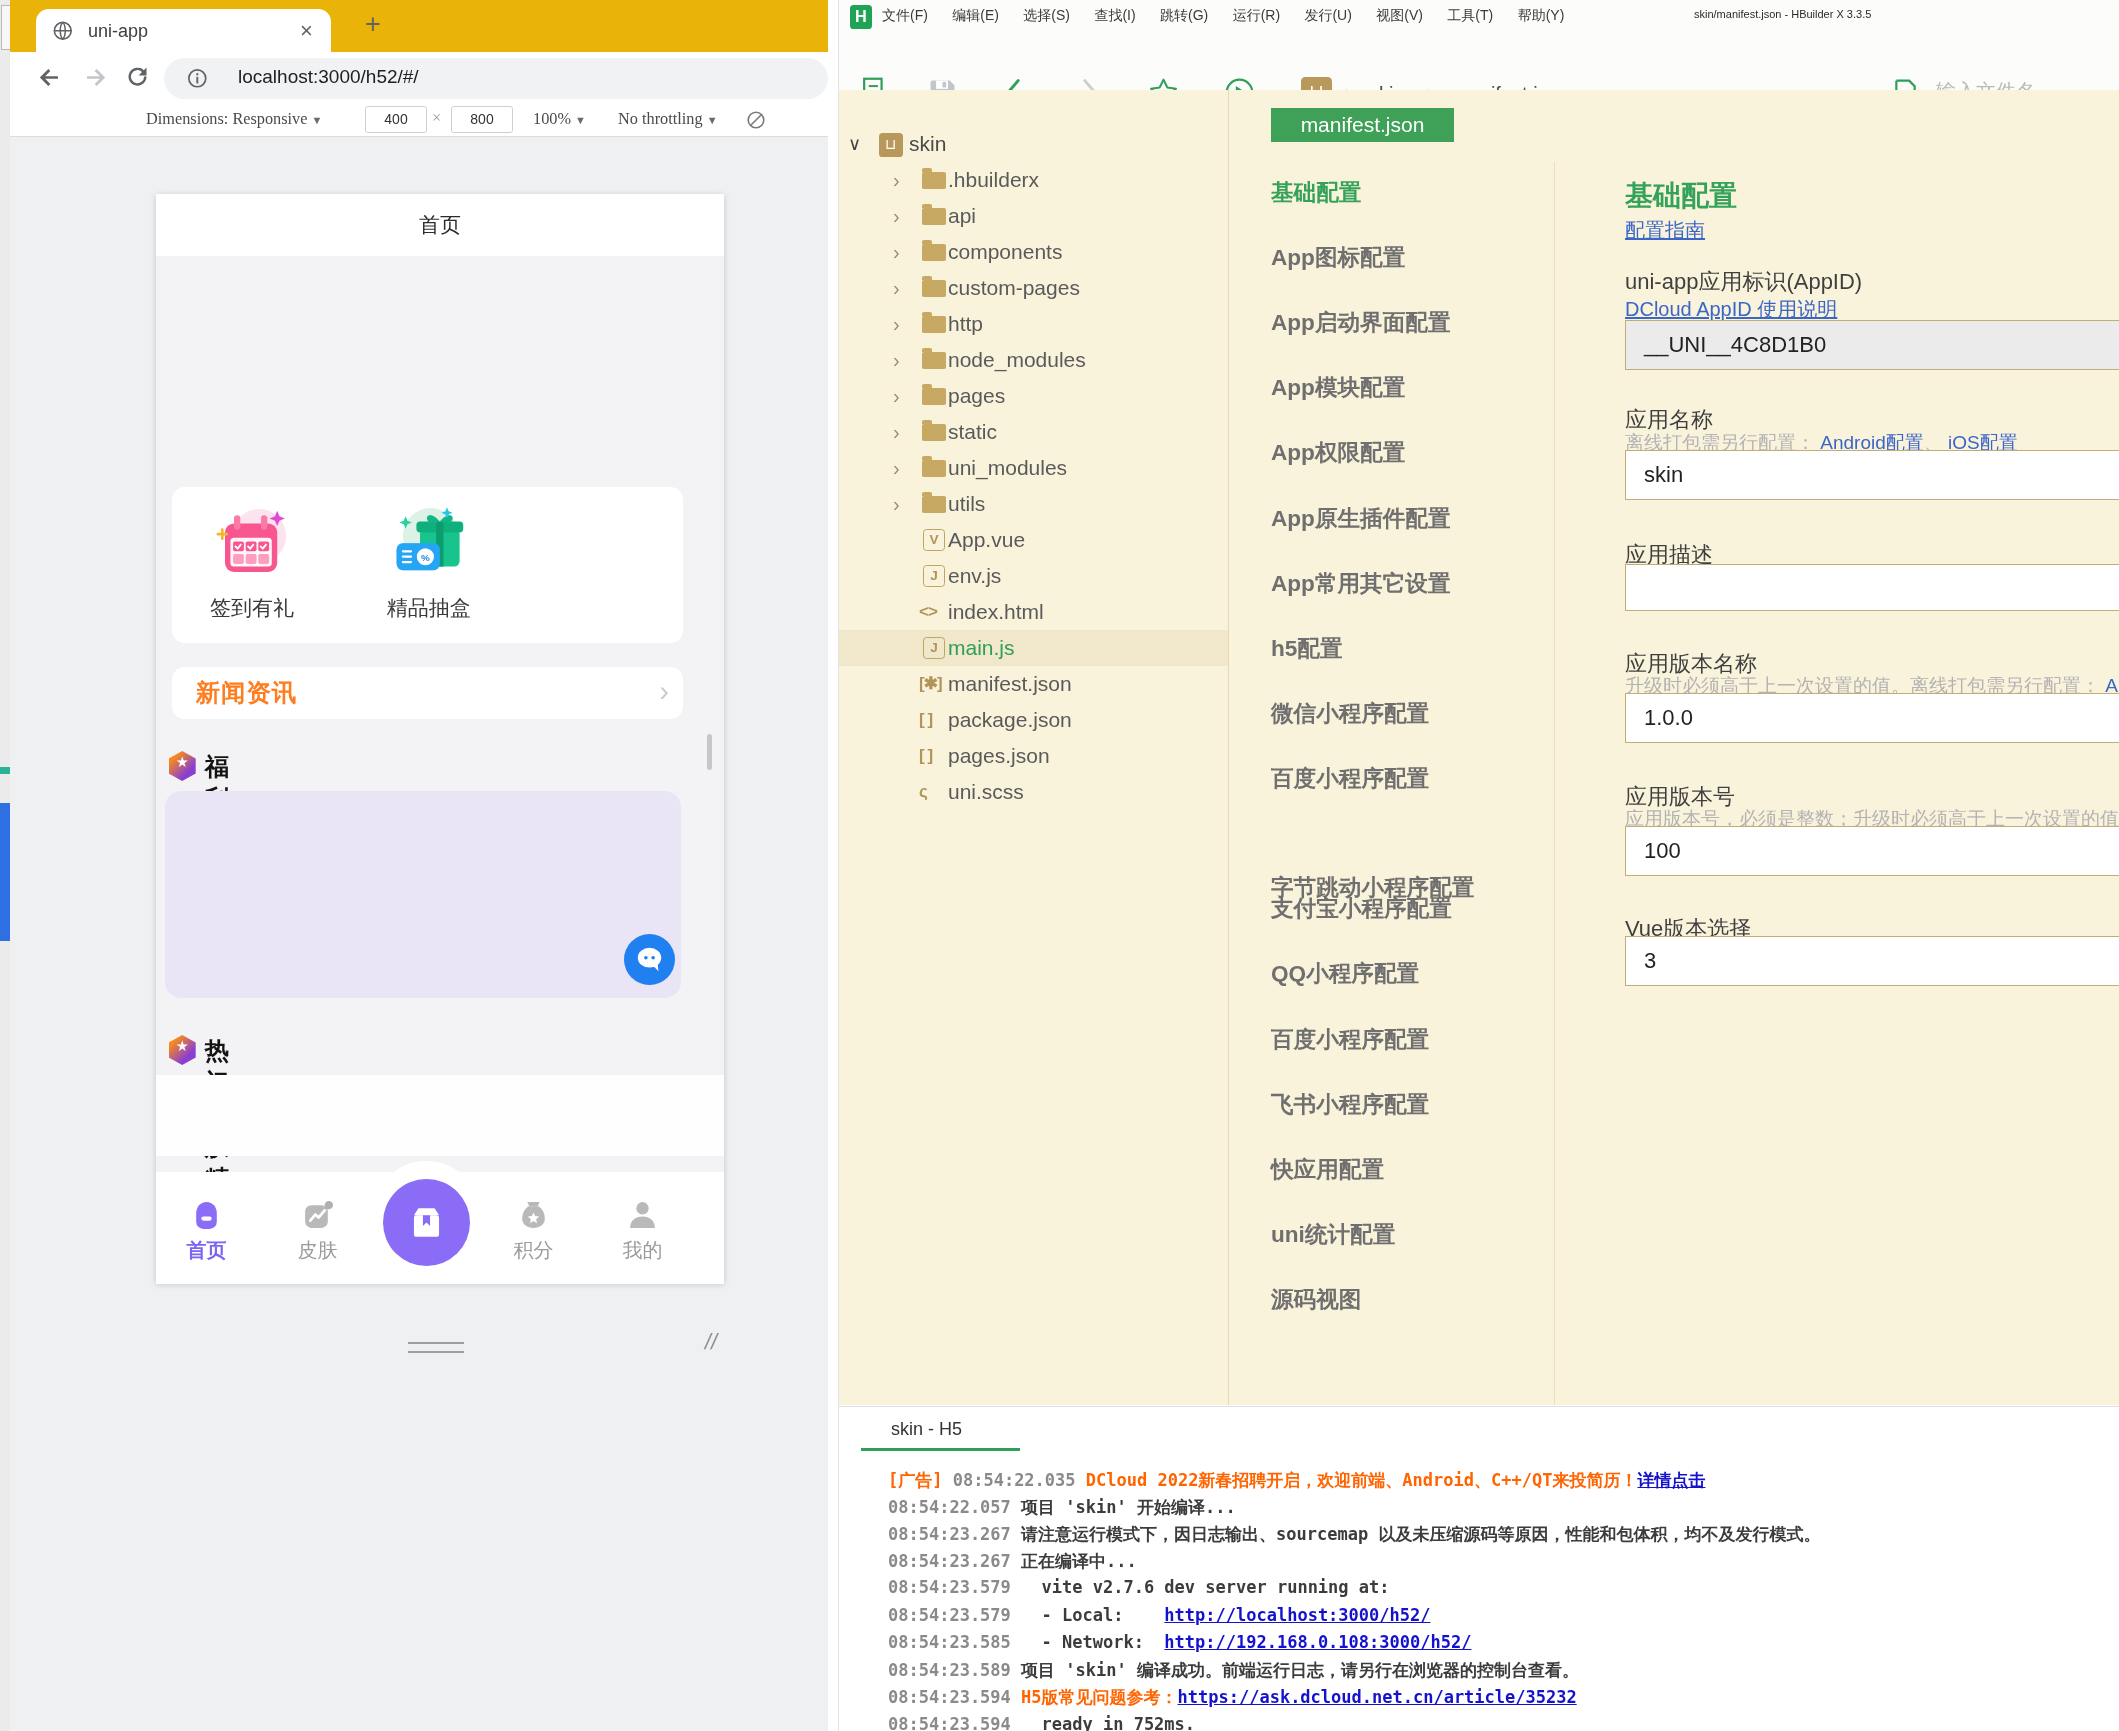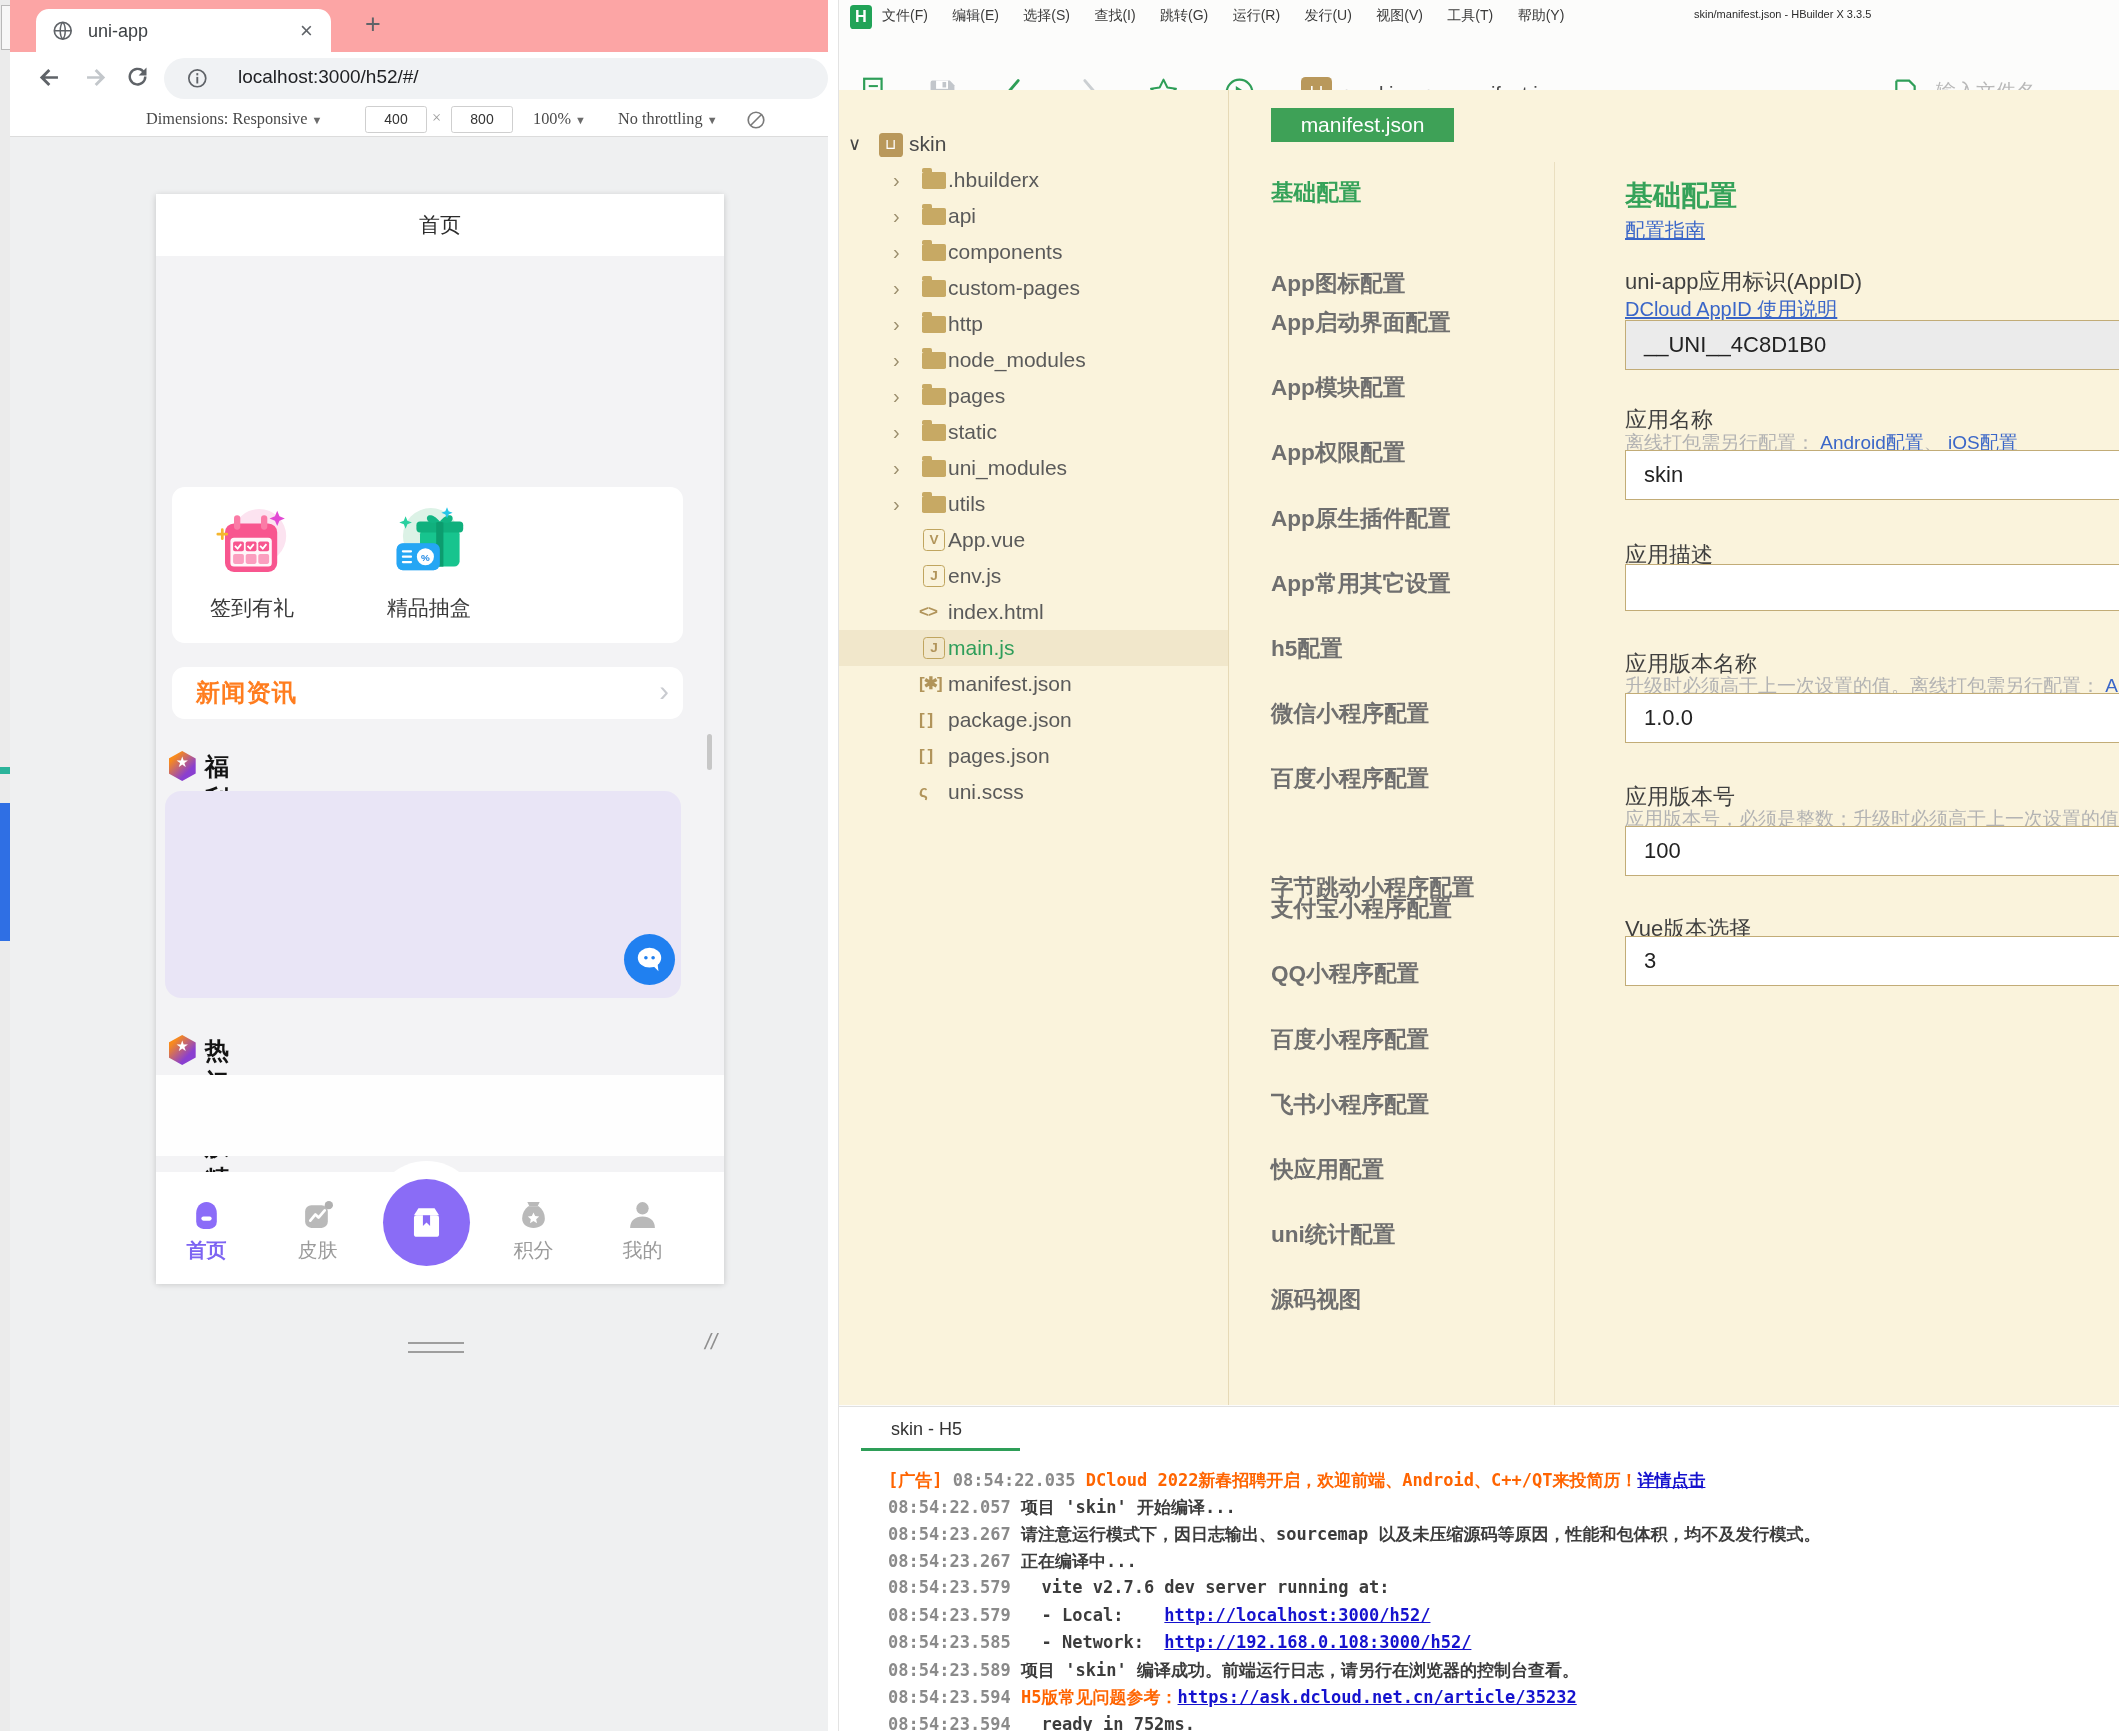--- a/index.html
+++ b/index.html
@@ -15,7 +15,7 @@
   #edge-blue{position:absolute;left:0;top:803px;width:10px;height:138px;background:#2f6fe4;}
   #edge-box{position:absolute;left:0.9px;top:5.4px;width:8.1px;height:43px;border:0.9px solid #b9b9b9;background:#f7f7f7;}
 
-  #tabstrip{position:absolute;left:10px;top:0;width:966px;height:52px;background:#fca5a5;text-decoration:underline;}
+  #tabstrip{position:absolute;left:10px;top:0;width:966px;height:52px;background:#eab308;text-decoration:underline;}
   #tab{position:absolute;left:26px;top:9px;width:295px;height:43px;background:#fff;border-radius:12.7px 12.7px 0 0;}
   #tab-title{position:absolute;left:52px;top:11.8px;font-size:18px;color:#3c4043;}
   #tab-close{position:absolute;left:264px;top:9px;font-size:22px;color:#5f6368;}

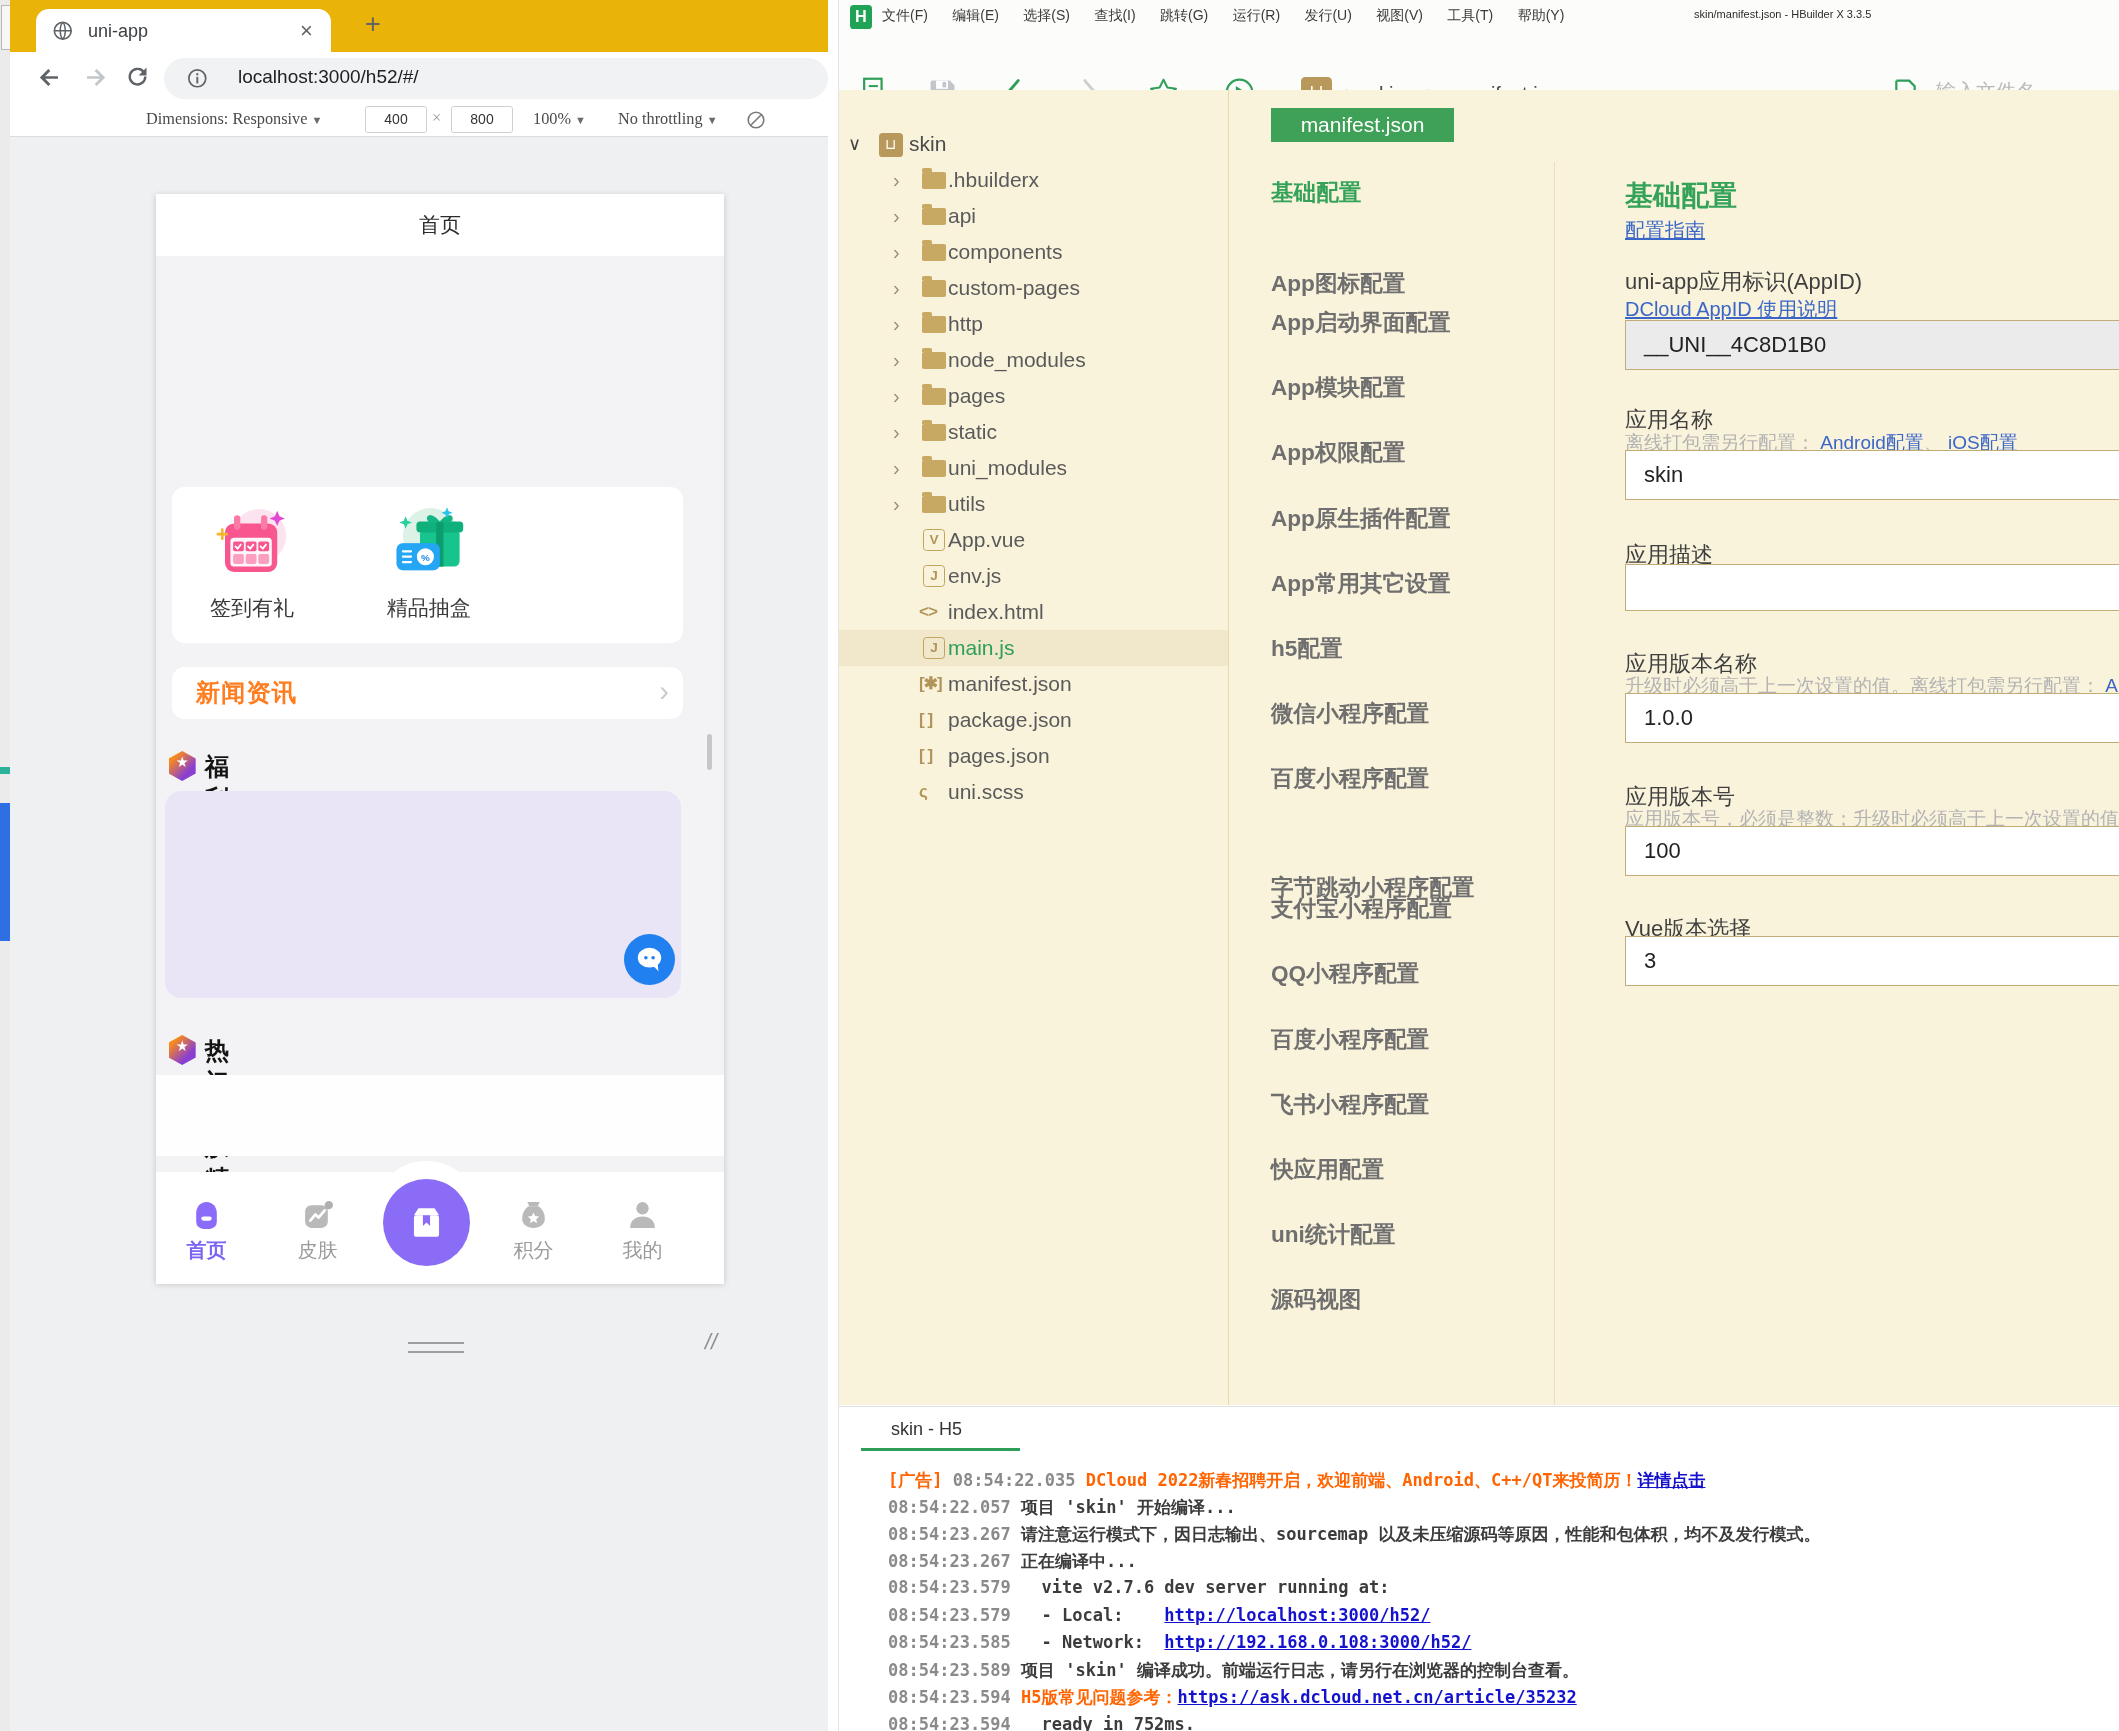--- a/index.html
+++ b/index.html
@@ -471,7 +471,7 @@
         <div id="file-tab">manifest.json</div>
         <div id="sections">
             <div class="sec active" style="top: 87px;">基础配置</div>
-            <div class="sec" style="top: 152px; margin-top: 26px;">App图标配置</div>
+            <div class="sec" style="top: 152px;">App图标配置</div>
             <div class="sec" style="top: 217px;">App启动界面配置</div>
             <div class="sec" style="top: 282px;">App模块配置</div>
             <div class="sec" style="top: 347px;">App权限配置</div>

